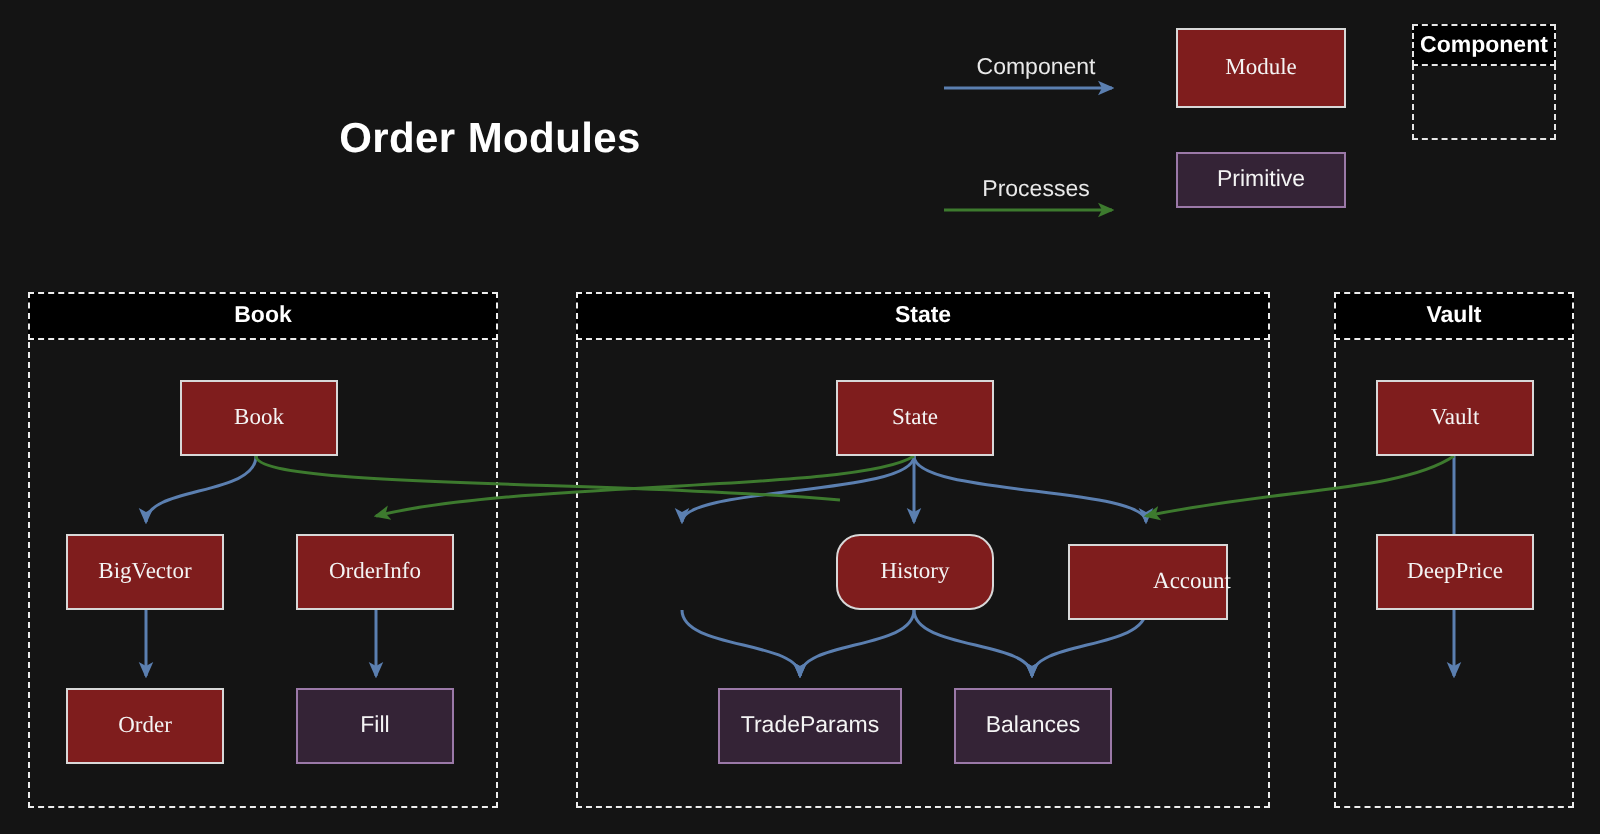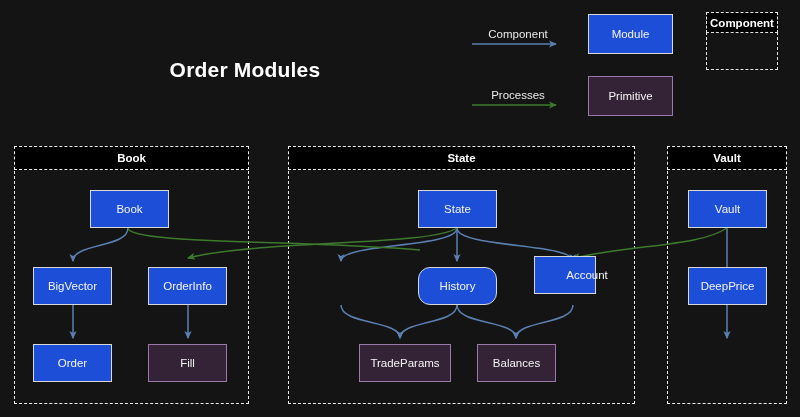--- a/index.html
+++ b/index.html
@@ -98,8 +98,9 @@
     white-space: nowrap;
   }
   .node.module {
-    background: #1d4ed8;
+    background: #7f1d1d;
     border: 1.4px solid #d8d8d8;
+    font-family: Liberation Serif, serif;
   }
   .node.primitive {
     background: #342336;

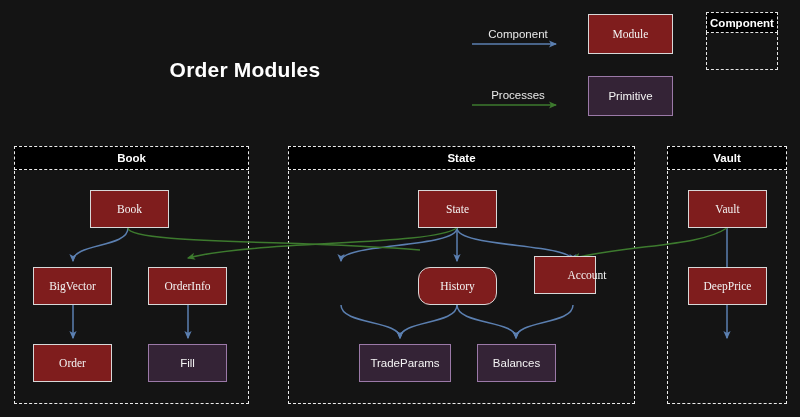--- a/index.html
+++ b/index.html
@@ -133,7 +133,7 @@
     <span>Module</span>
   </div>
 
-  <div class="legend-box node primitive" style="left:588px; top:76px; width:85px; height:40px;">
+  <div class="legend-box node primitive" style="left:588px; top:76px; width:85px; height:28px;">
     <span>Primitive</span>
   </div>
 

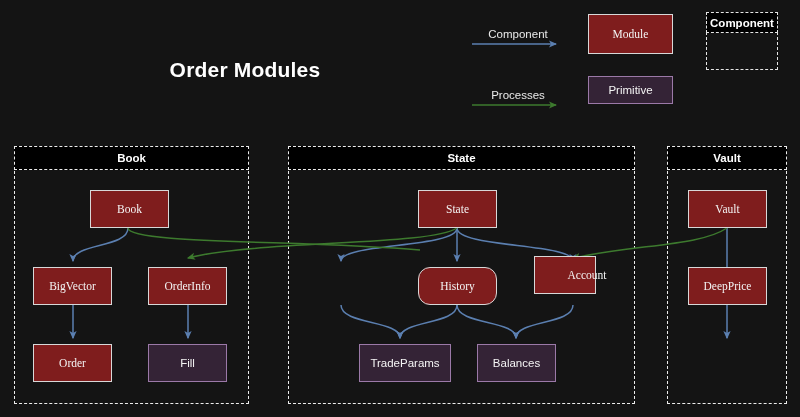--- a/index.html
+++ b/index.html
@@ -212,7 +212,7 @@
   <div class="node module" style="left:418px; top:267px; width:79px; height:38px;border-radius:12px;">
     <span>History</span>
   </div>
-  <div class="node module" style="left:534px; top:256px; width:62px; height:38px;padding-left:44px;">
+  <div class="node module" style="left:534px; top:272px; width:80px; height:38px;padding-left:44px;">
     <span>Account</span>
   </div>
   <div class="node primitive" style="left:359px; top:344px; width:92px; height:38px;">

